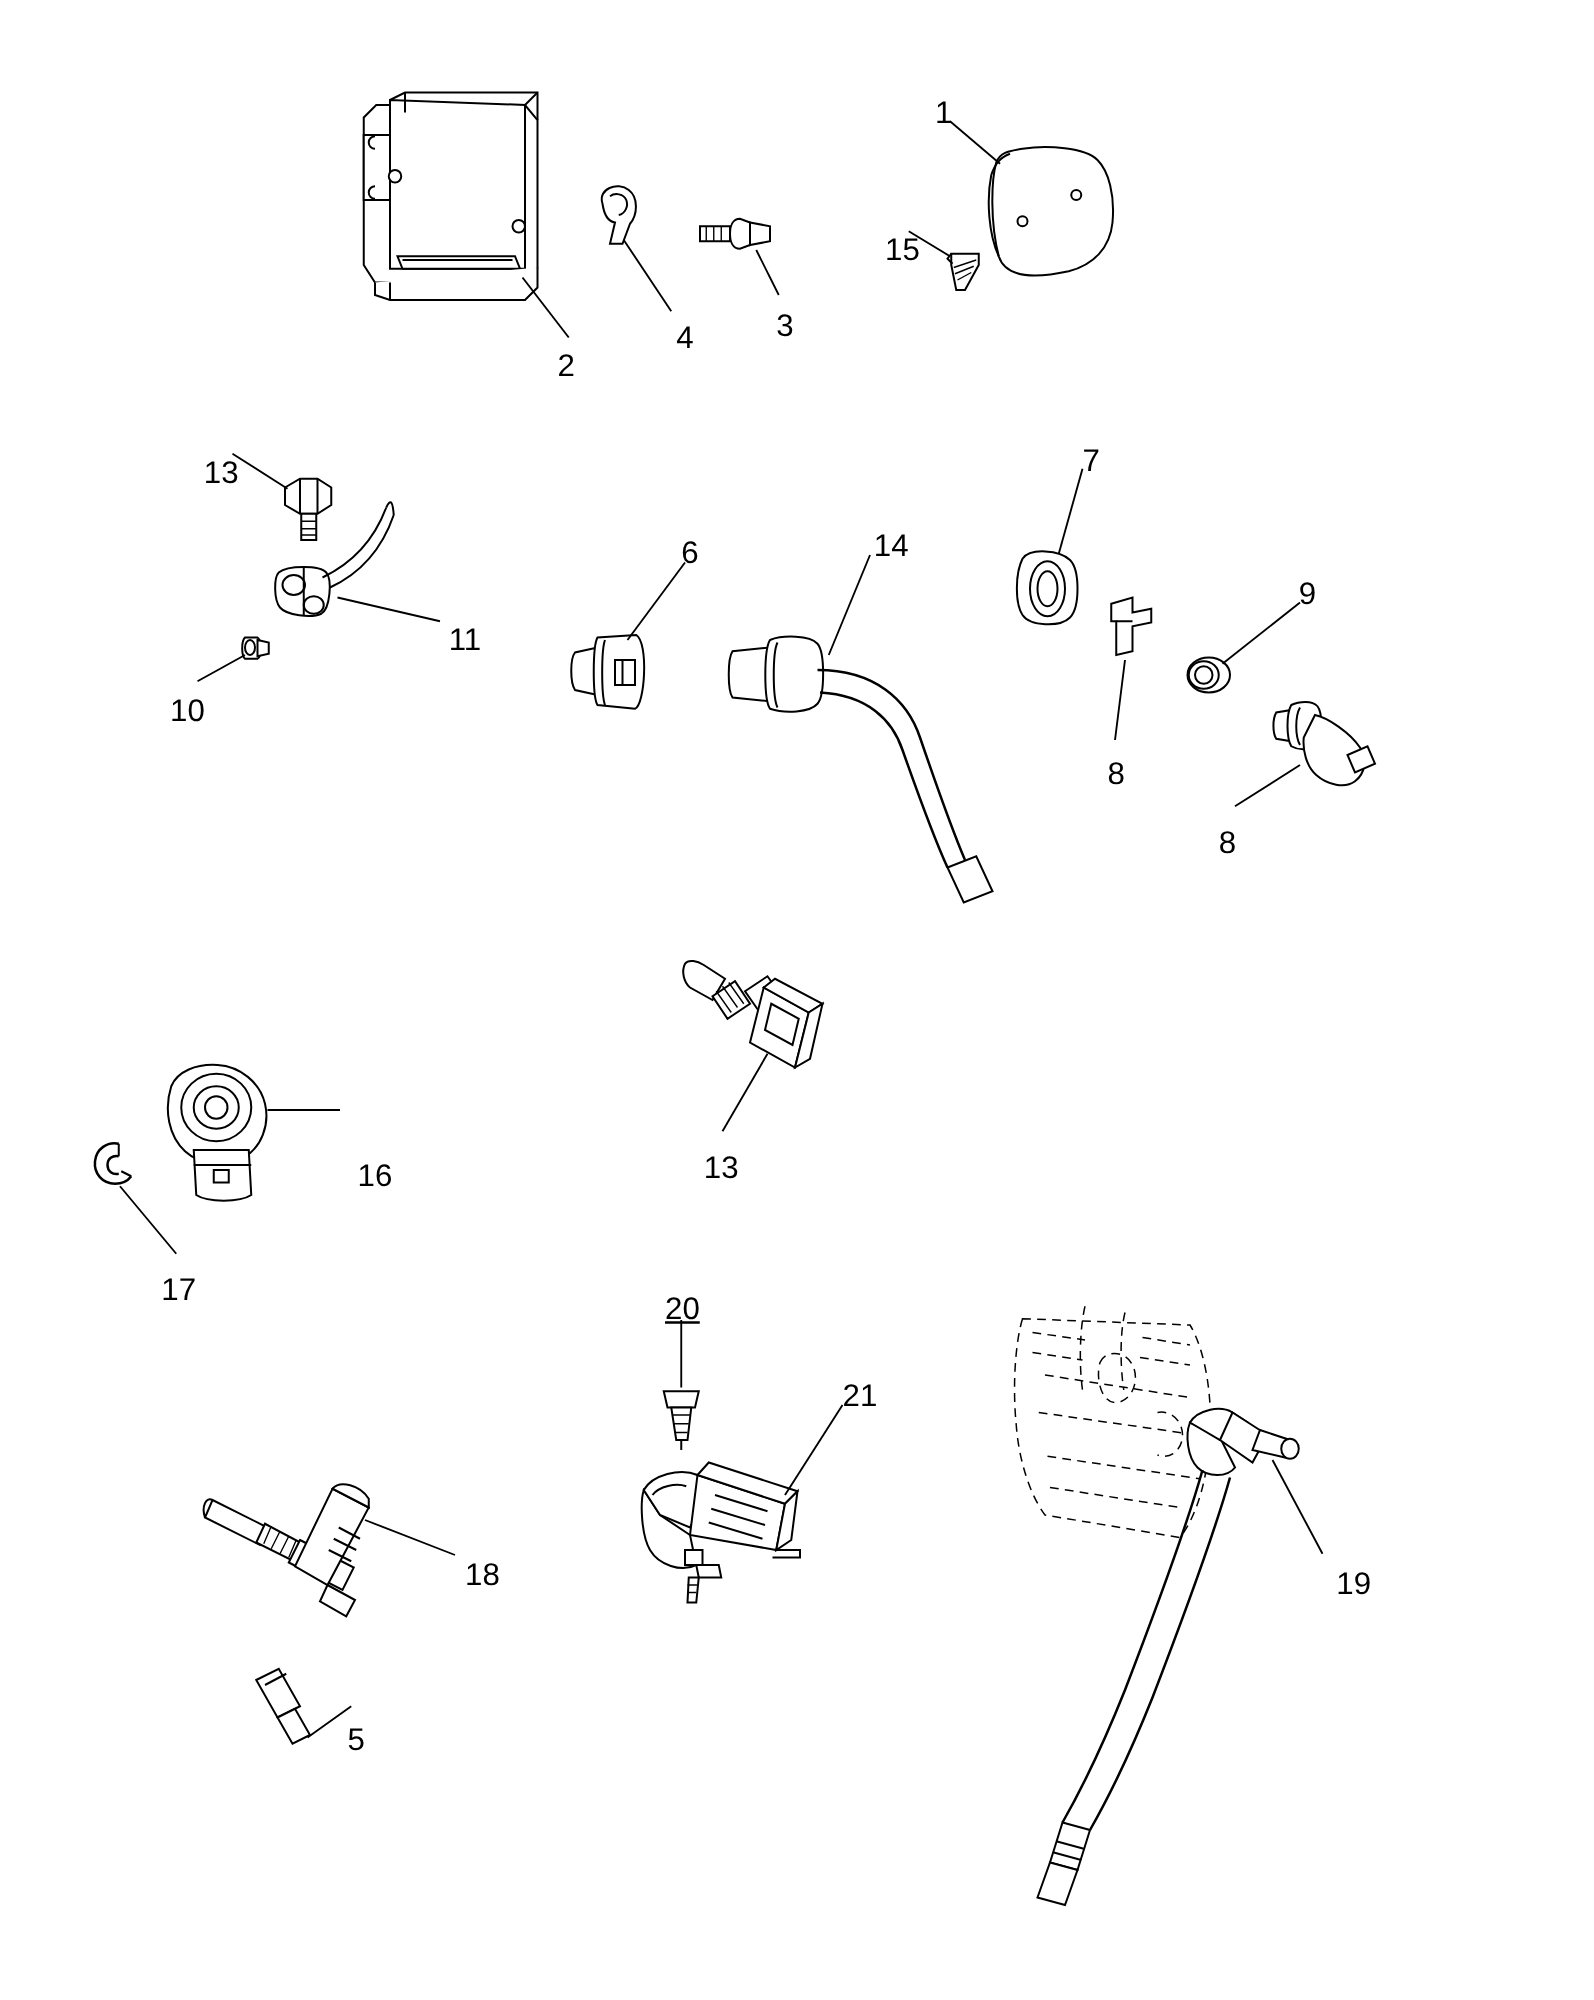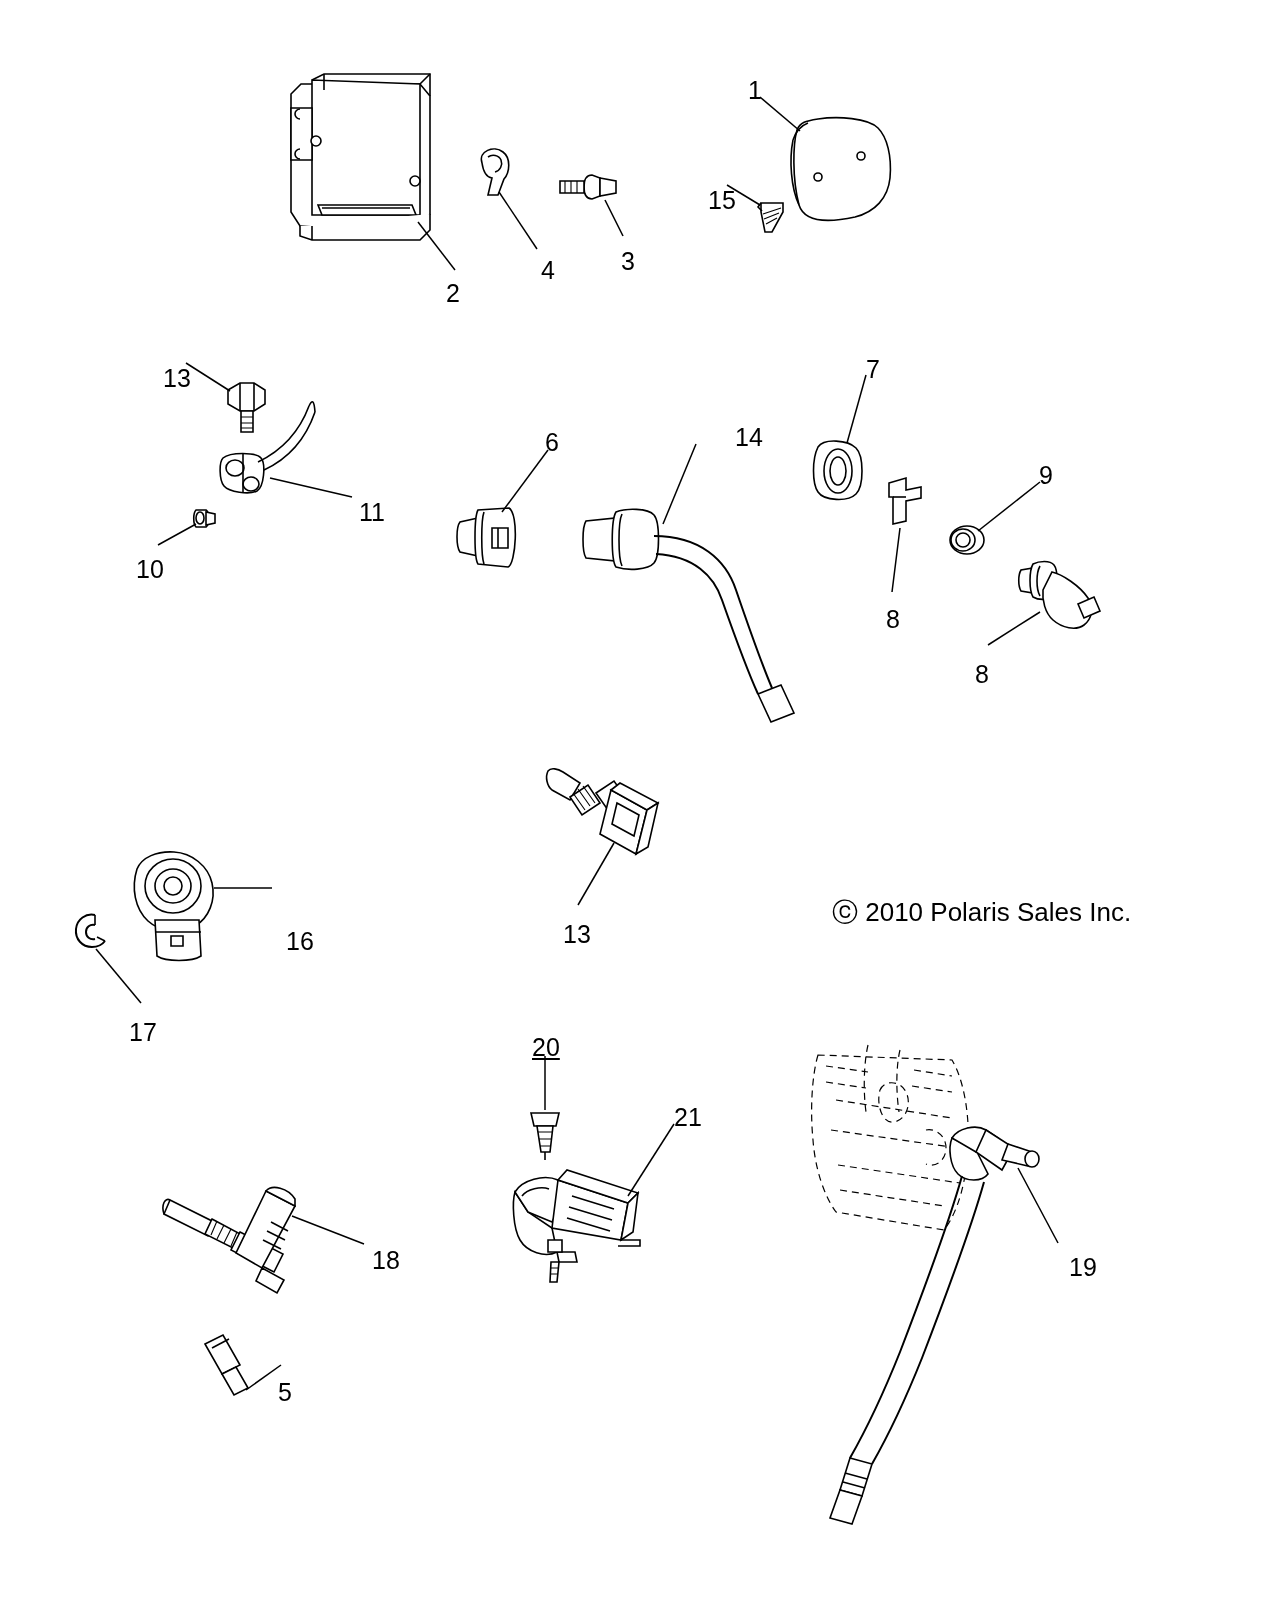--- a/index.html
+++ b/index.html
@@ -289,7 +289,7 @@
   <div class="callout" style="left:359px; top:500px;">11</div>
   <div class="callout" style="left:563px; top:922px;">13</div>
   <div class="callout" style="left:163px; top:345px;margin-top:21px;">13</div>
-  <div class="callout" style="left:735px; top:425px;">14</div>
+  <div class="callout" style="left:699px; top:425px;">14</div>
   <div class="callout" style="left:708px; top:188px;">15</div>
   <div class="callout" style="left:286px; top:885px;margin-top:44px;">16</div>
   <div class="callout" style="left:129px; top:1020px;">17</div>

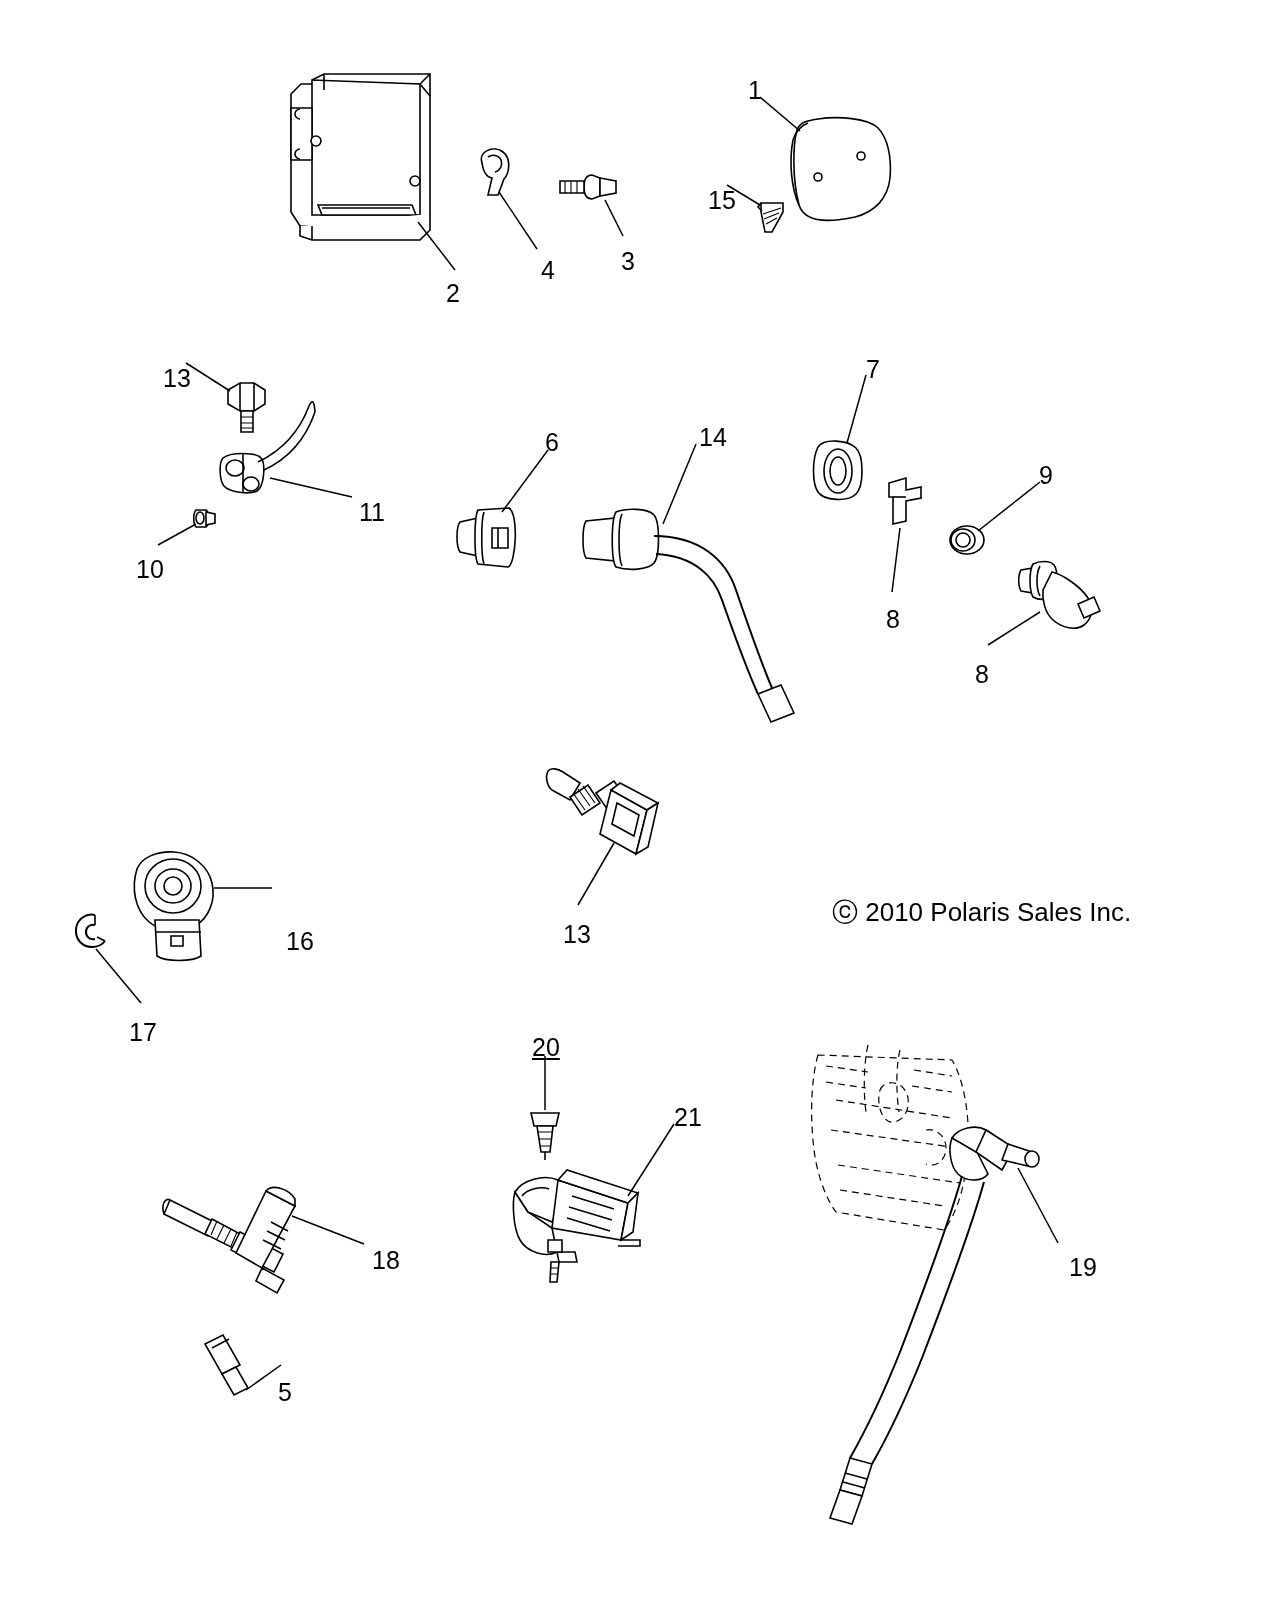--- a/index.html
+++ b/index.html
@@ -298,7 +298,6 @@
   <div class="callout" style="left:532px; top:1035px;text-decoration:underline;">20</div>
   <div class="callout" style="left:674px; top:1105px;">21</div>
 
-  <div class="copyright" style="left:832px; top:895px;">ⓒ 2010 Polaris Sales Inc.</div>
 
 </div>
 

